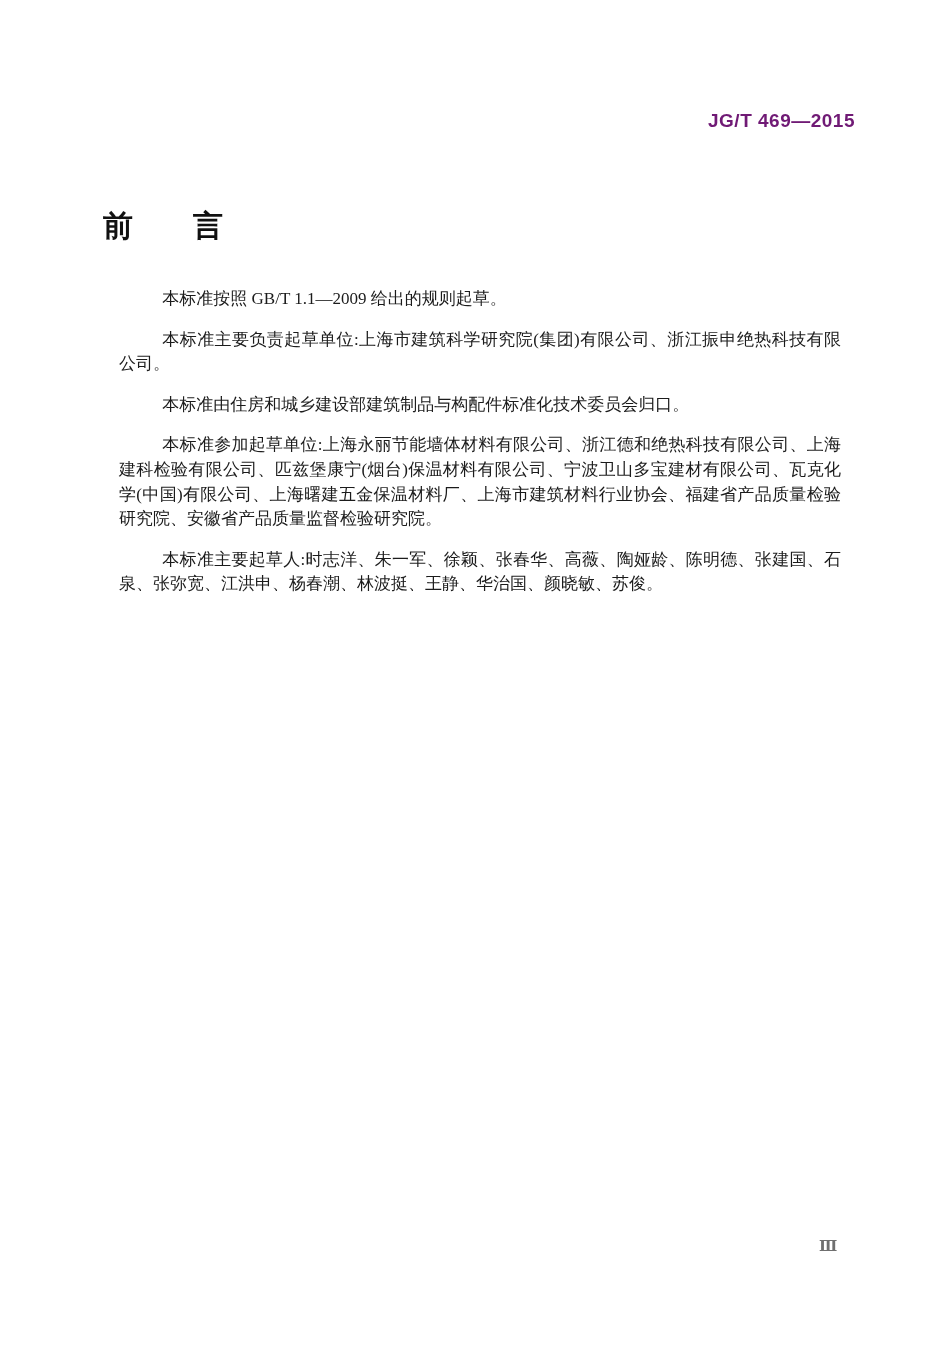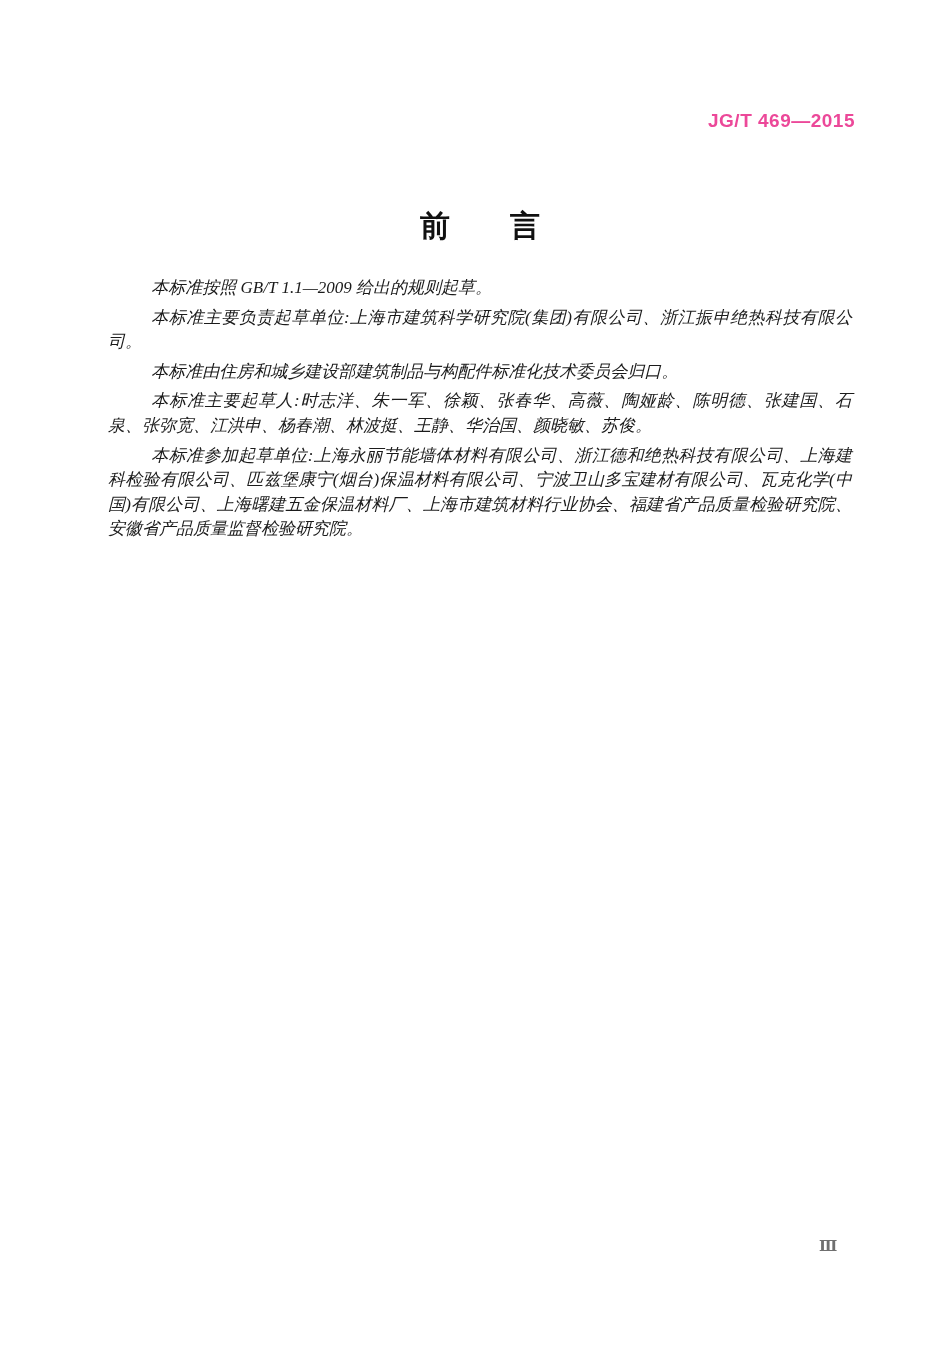--- a/index.html
+++ b/index.html
@@ -24,7 +24,7 @@
     font-weight: 700;
     font-size: 19px;
     letter-spacing: 0.5px;
-    color: #ec4899;
+    color: #701a75;
     white-space: nowrap;
   }
   .page-title {

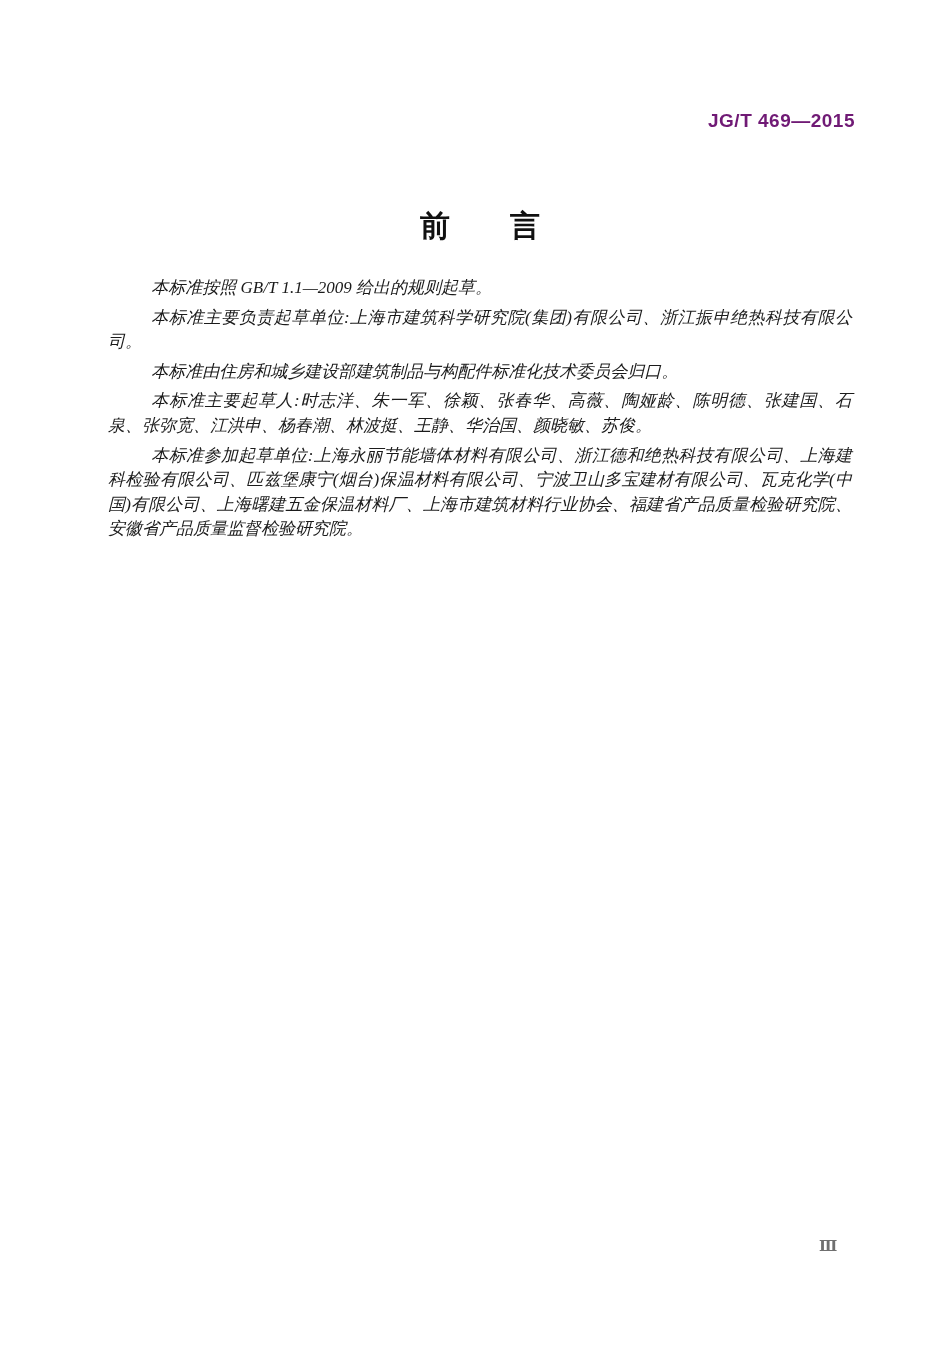--- a/index.html
+++ b/index.html
@@ -32,7 +32,6 @@
     top: 186px;
     left: 103px;
     width: 754px;
-    text-align: center;
     font-family: "Liberation Sans", "DejaVu Sans", sans-serif;
     font-weight: 700;
     font-size: 30px;

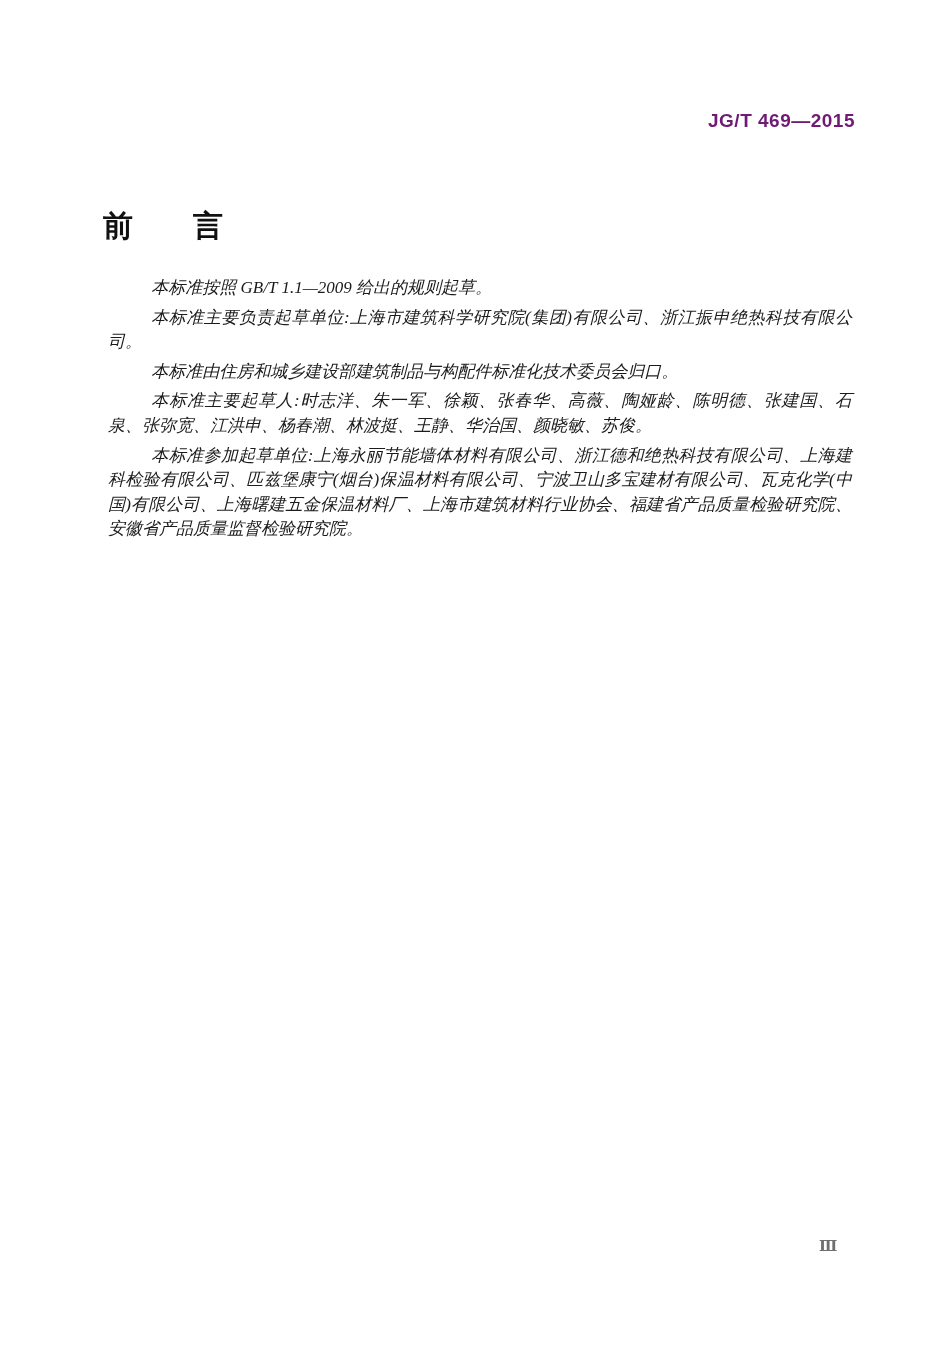--- a/index.html
+++ b/index.html
@@ -49,9 +49,8 @@
     text-justify: inter-ideograph;
   }
   .body-text p {
-    margin: 5px;
+    margin: 16px;
     text-indent: 2.55em;
-    font-style: italic;
   }
   .body-text p:last-child {
     margin-top: 3px;

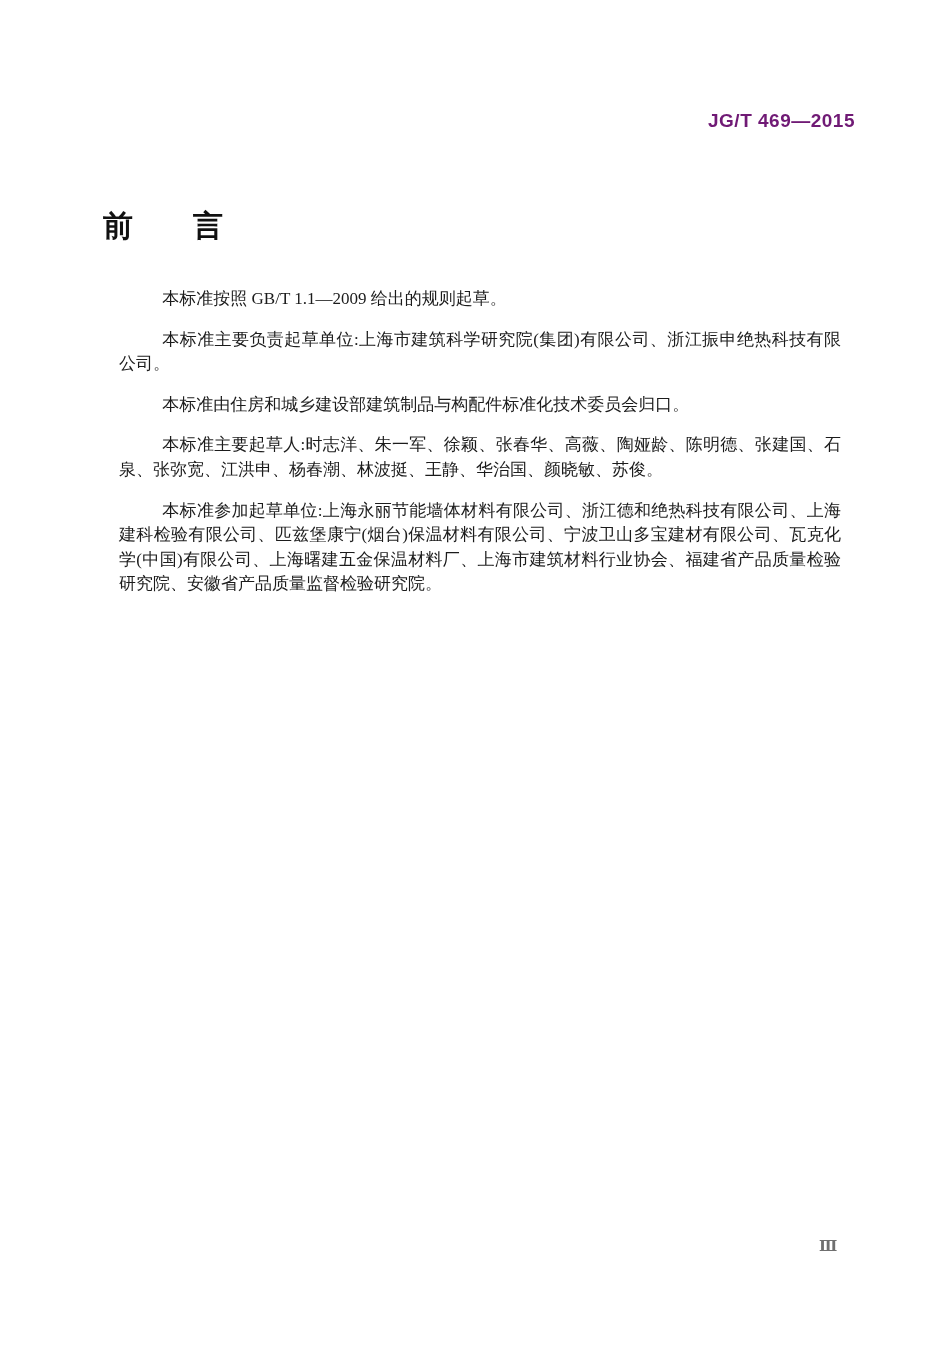--- a/index.html
+++ b/index.html
@@ -83,9 +83,9 @@
 
       <p>本标准由住房和城乡建设部建筑制品与构配件标准化技术委员会归口。</p>
 
+      <p>本标准参加起草单位:上海永丽节能墙体材料有限公司、浙江德和绝热科技有限公司、上海建科检验有限公司、匹兹堡康宁(烟台)保温材料有限公司、宁波卫山多宝建材有限公司、瓦克化学(中国)有限公司、上海曙建五金保温材料厂、上海市建筑材料行业协会、福建省产品质量检验研究院、安徽省产品质量监督检验研究院。</p>
+
       <p>本标准主要起草人:时志洋、朱一军、徐颖、张春华、高薇、陶娅龄、陈明德、张建国、石泉、张弥宽、江洪申、杨春潮、林波挺、王静、华治国、颜晓敏、苏俊。</p>
-
-      <p>本标准参加起草单位:上海永丽节能墙体材料有限公司、浙江德和绝热科技有限公司、上海建科检验有限公司、匹兹堡康宁(烟台)保温材料有限公司、宁波卫山多宝建材有限公司、瓦克化学(中国)有限公司、上海曙建五金保温材料厂、上海市建筑材料行业协会、福建省产品质量检验研究院、安徽省产品质量监督检验研究院。</p>
     </div>
 
   <div class="page-number">Ⅲ</div>

